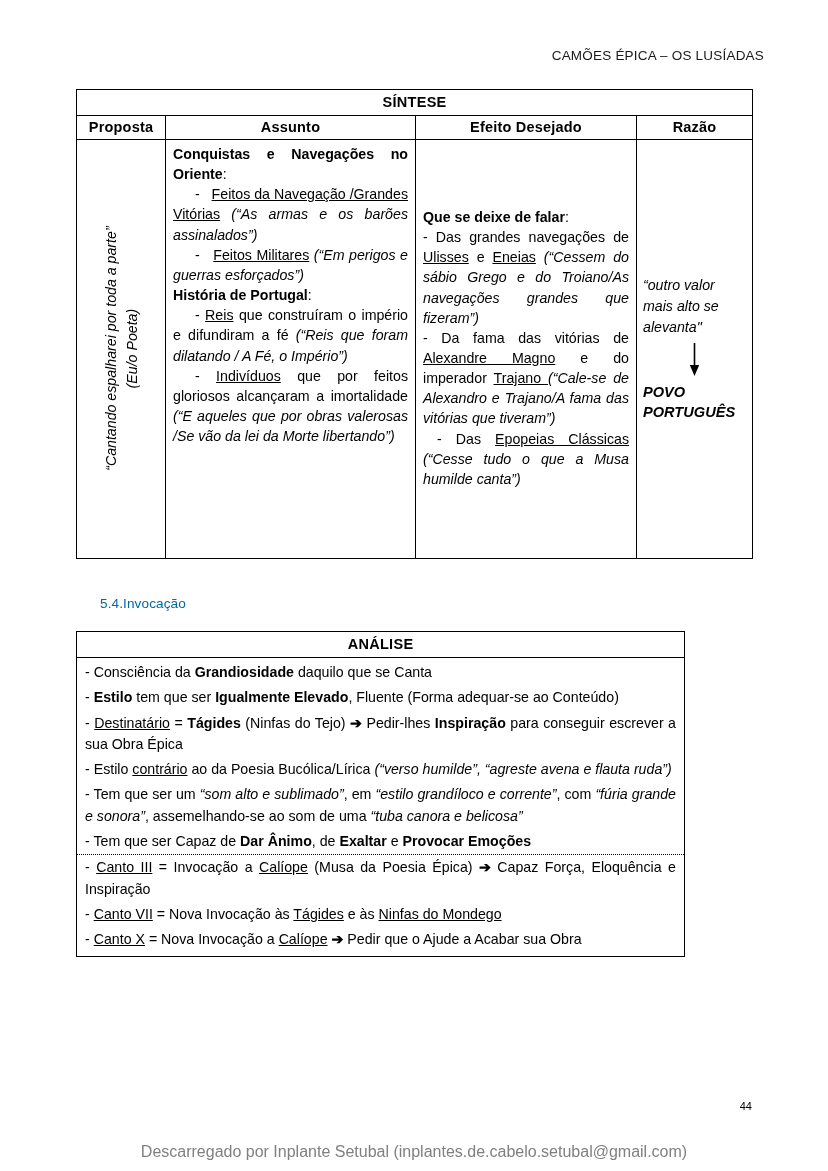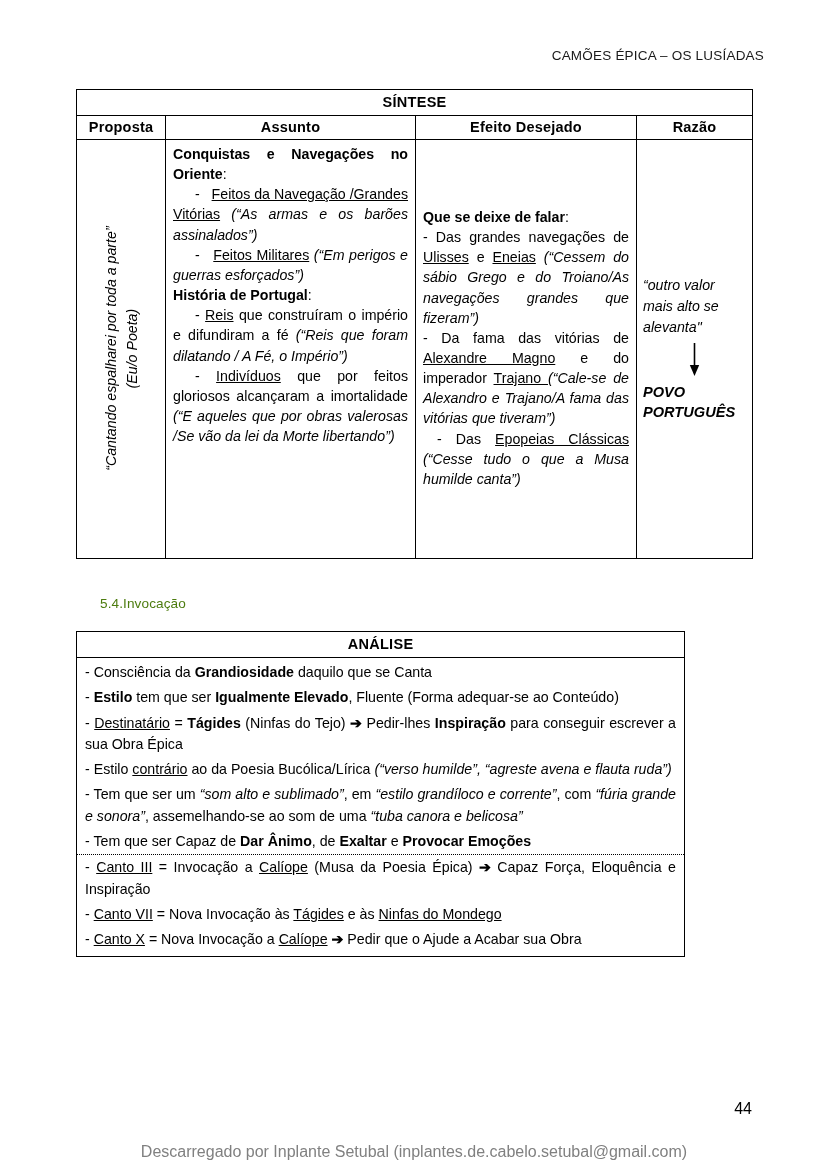--- a/index.html
+++ b/index.html
@@ -125,7 +125,7 @@
     left: 100px;
     top: 596px;
     font-size: 13.6px;
-    color: #4d7c0f;
+    color: #0369a1;
     letter-spacing: 0.1px;
   }
 

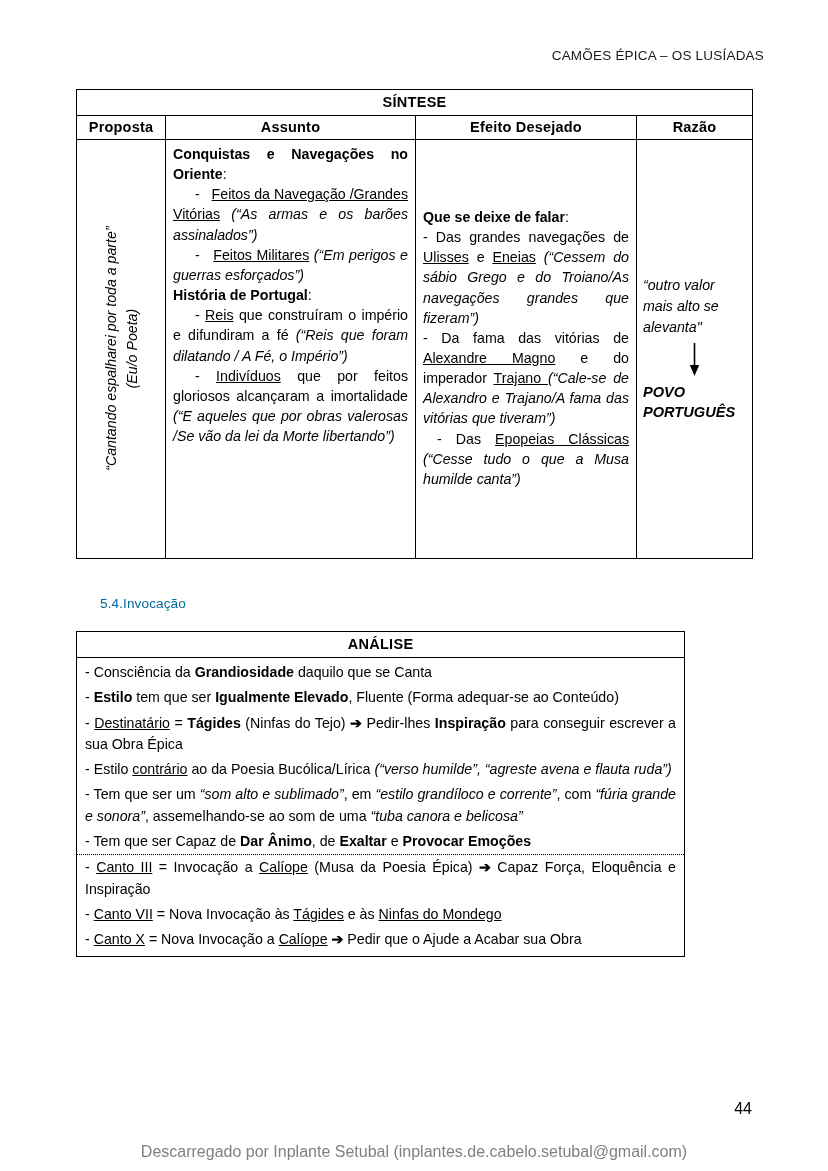--- a/index.html
+++ b/index.html
@@ -157,7 +157,7 @@
     position: absolute;
     right: 76px;
     top: 1100px;
-    font-size: 16px;
+    font-size: 11px;
   }
   .download-note {
     position: absolute;

